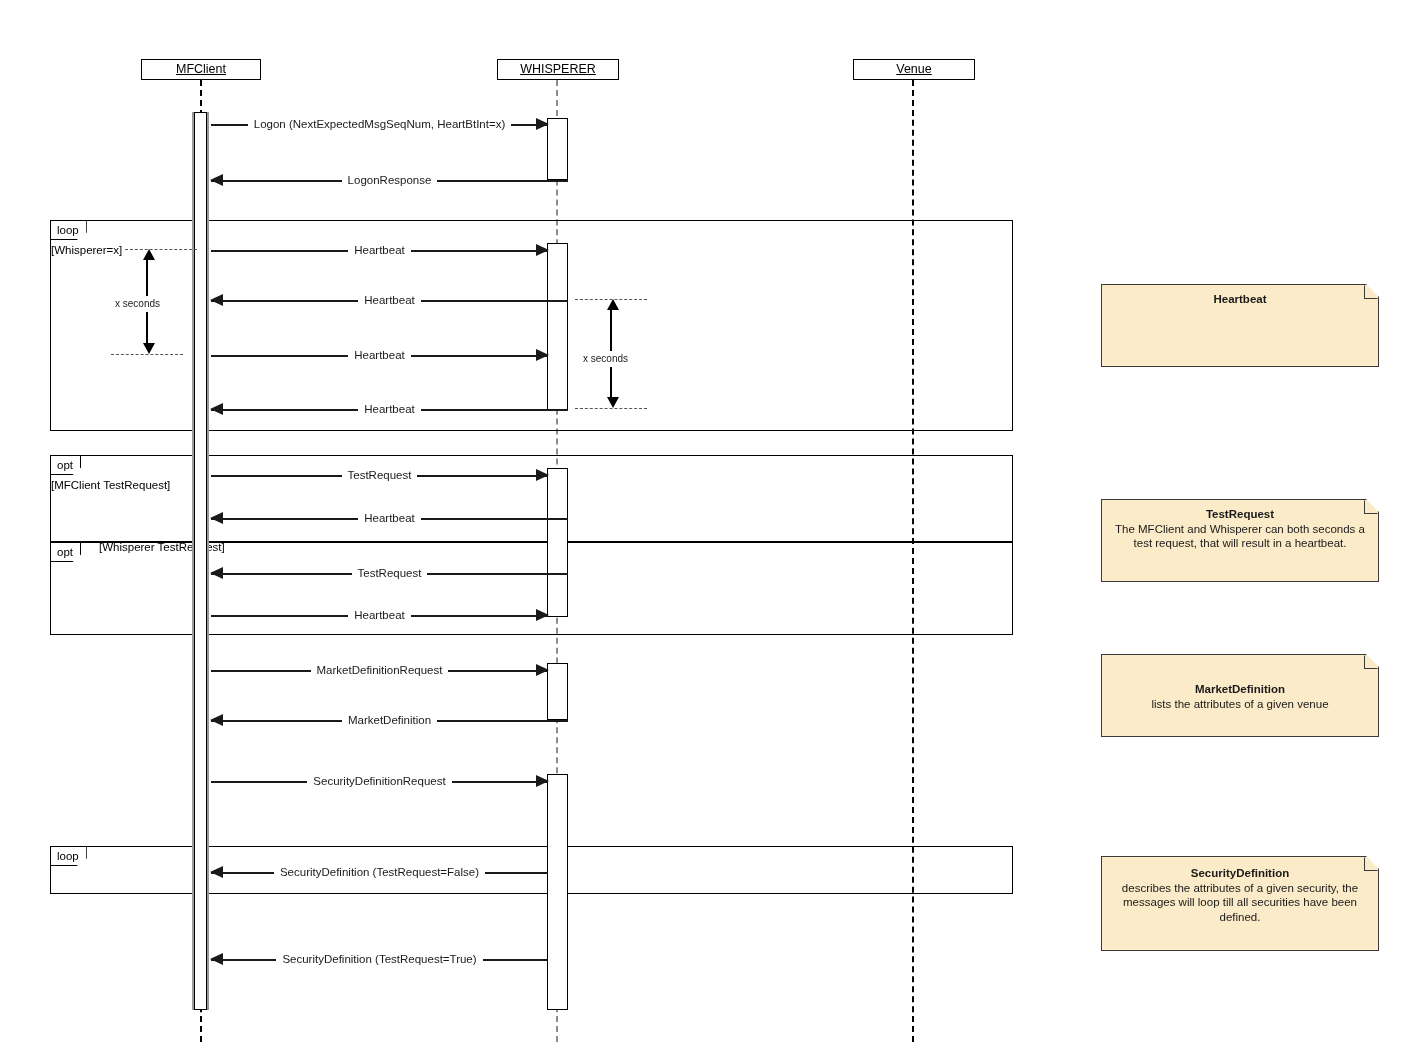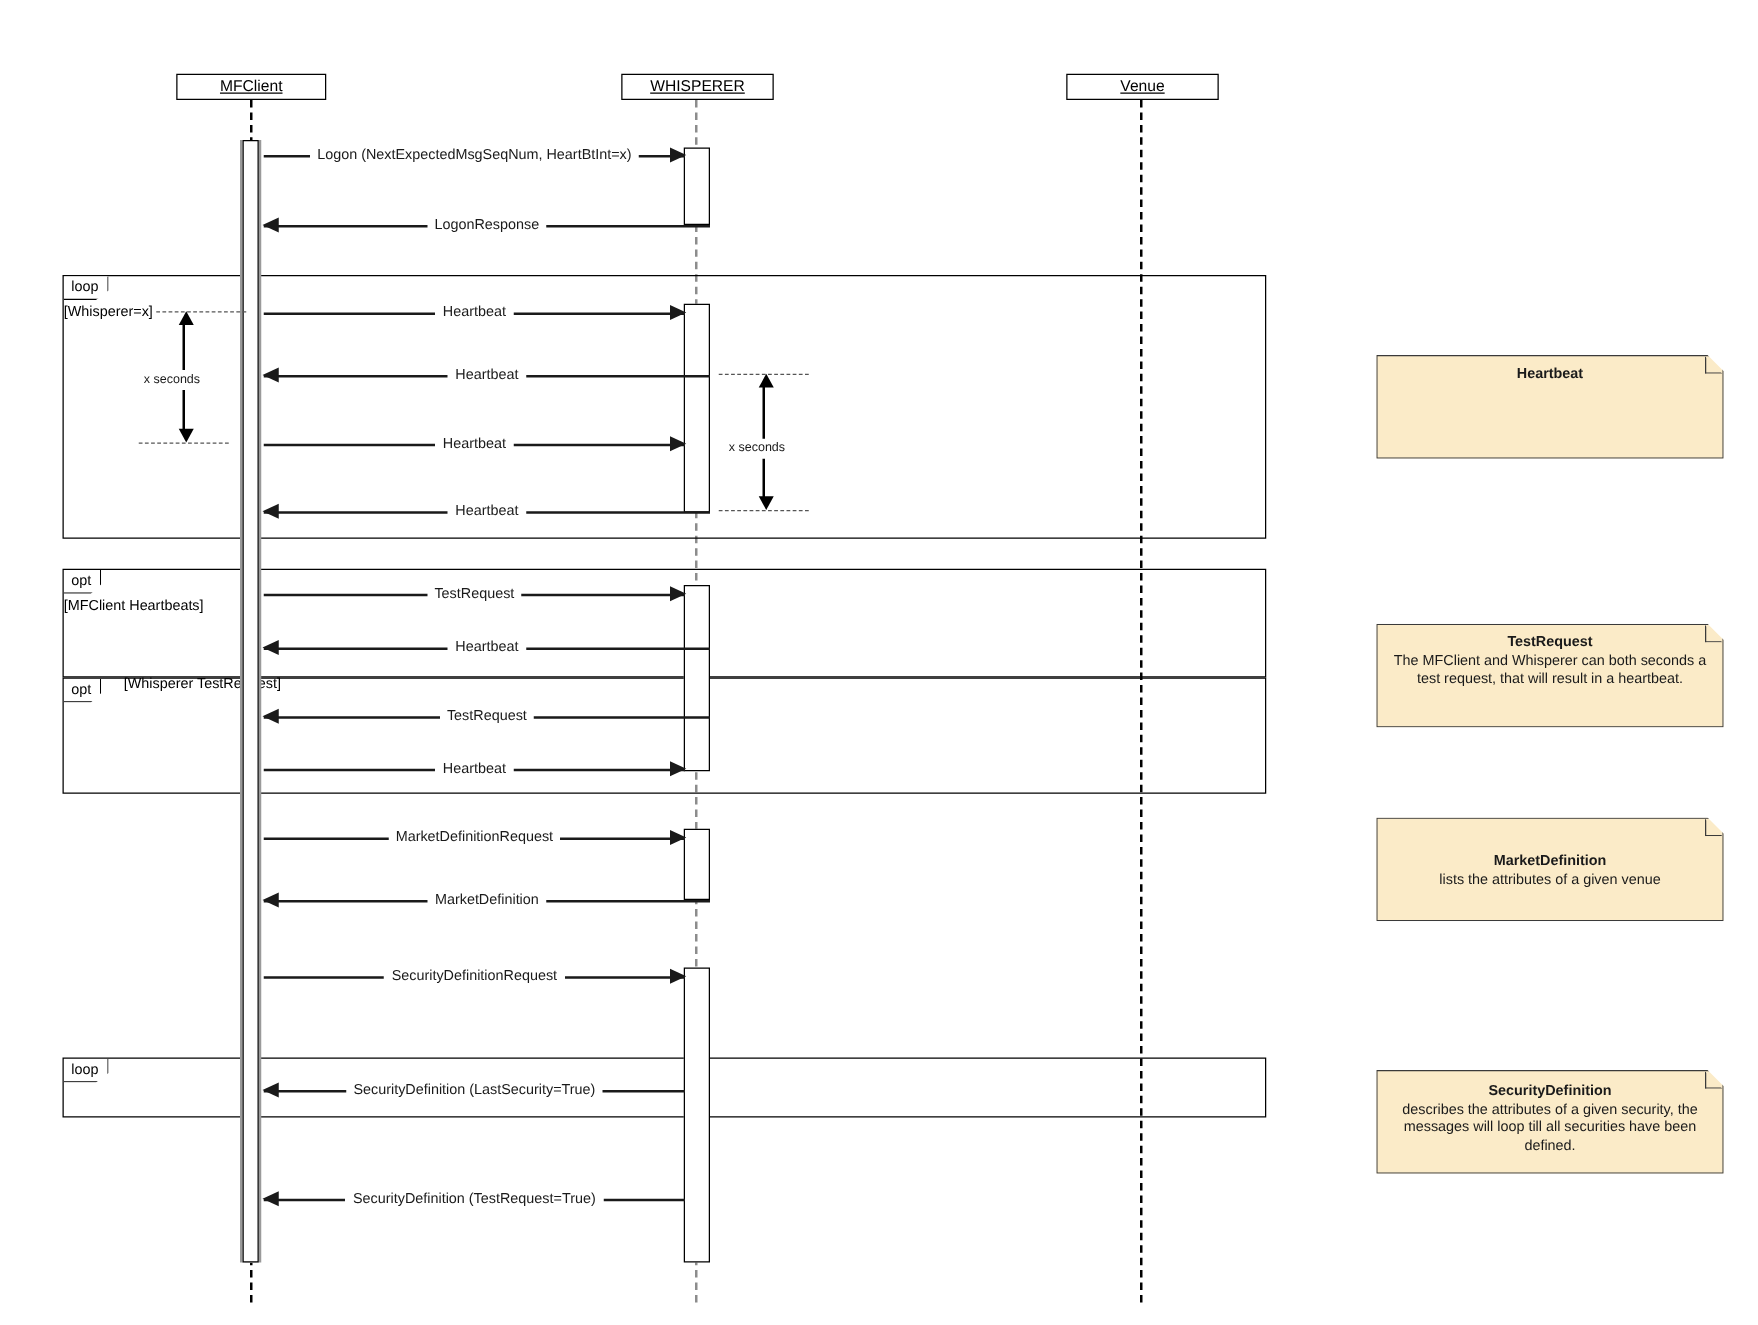--- a/index.html
+++ b/index.html
@@ -237,7 +237,7 @@
   <div class="fragment" style="left:50px; top:455px; width:963px; height:87px;">
     <div class="frag-tag">opt</div>
   </div>
-  <div class="frag-guard" style="left:51px; top:478px;">[MFClient Heartbeats]</div>
+  <div class="frag-guard" style="left:51px; top:478px;">[MFClient TestRequest]</div>
 
   <div class="fragment" style="left:50px; top:542px; width:963px; height:93px;">
     <div class="frag-tag">opt</div>

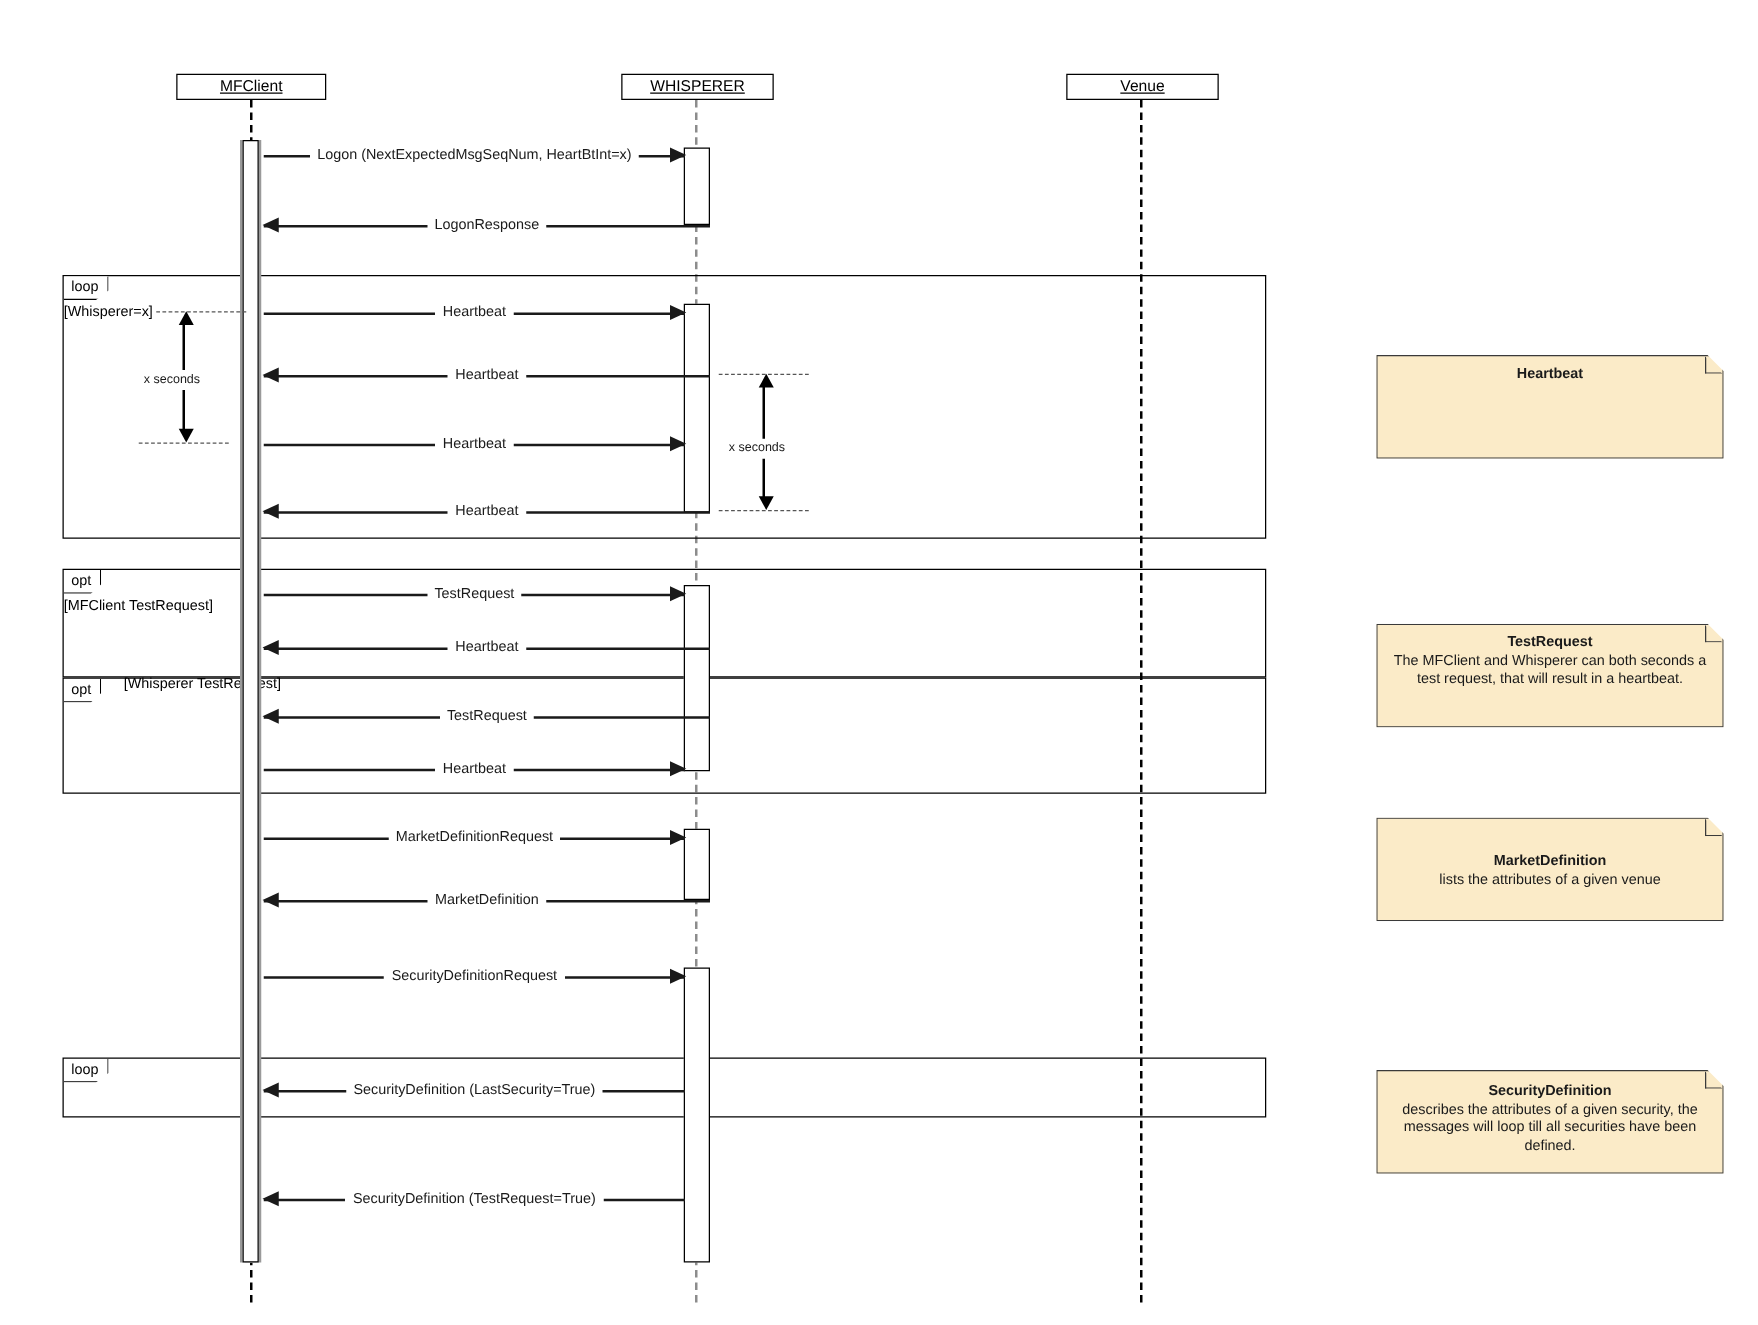--- a/index.html
+++ b/index.html
@@ -364,7 +364,7 @@
     <div class="msg-line"></div>
     <div class="arrowhead left"></div>
     <div class="msg-label">
-      <span>SecurityDefinition (LastSecurity=True)</span>
+      <span>SecurityDefinition (TestRequest=False)</span>
     </div>
   </div>
 

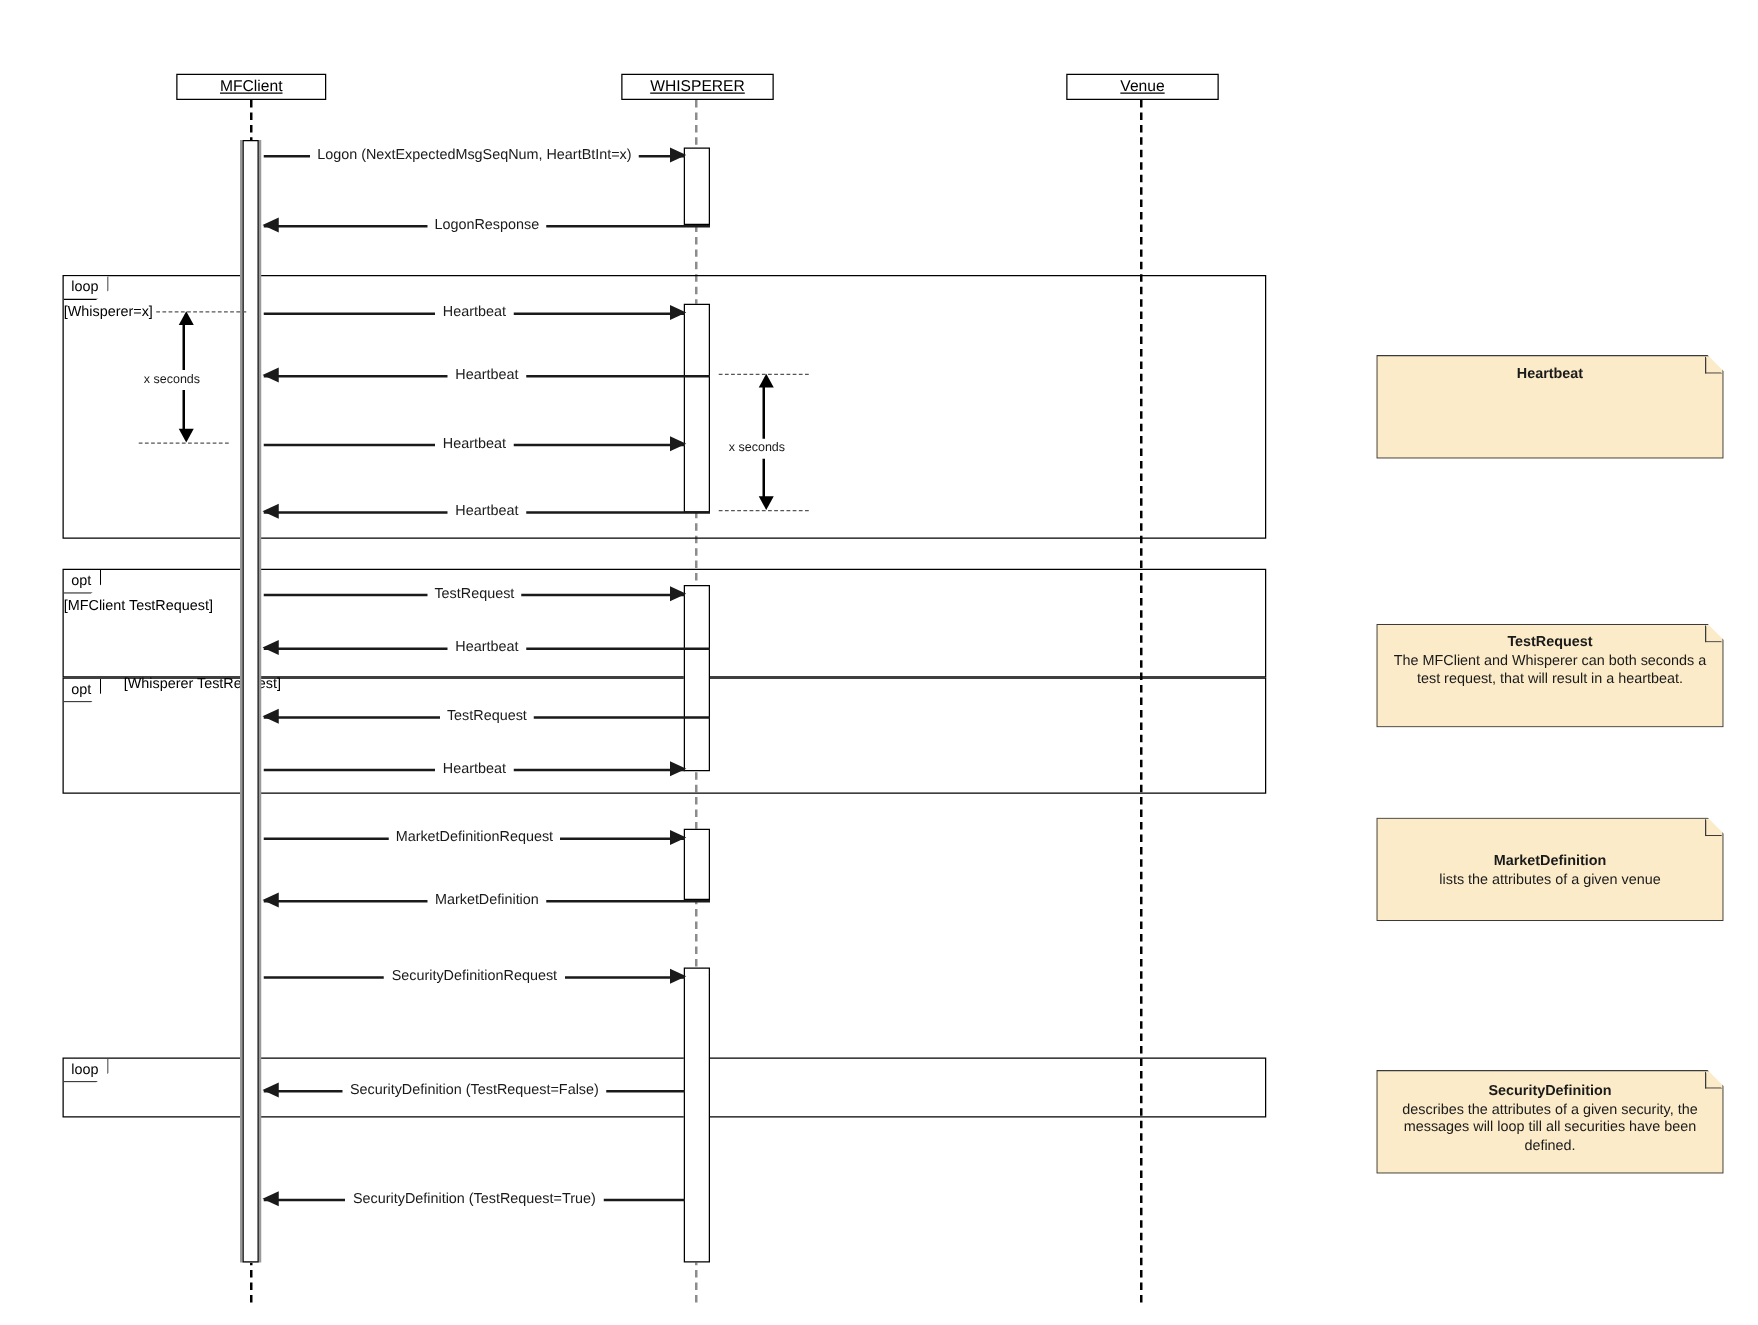--- a/index.html
+++ b/index.html
@@ -415,7 +415,7 @@
     </div>
   </div>
 
-  <div class="note" style="left:1101px; top:856px; width:278px; height:83px;">
+  <div class="note" style="left:1101px; top:856px; width:278px; height:95px;">
     <div class="note-fold"></div>
     <div class="note-inner" style="top:9px;">
       <div class="note-title">SecurityDefinition</div>

